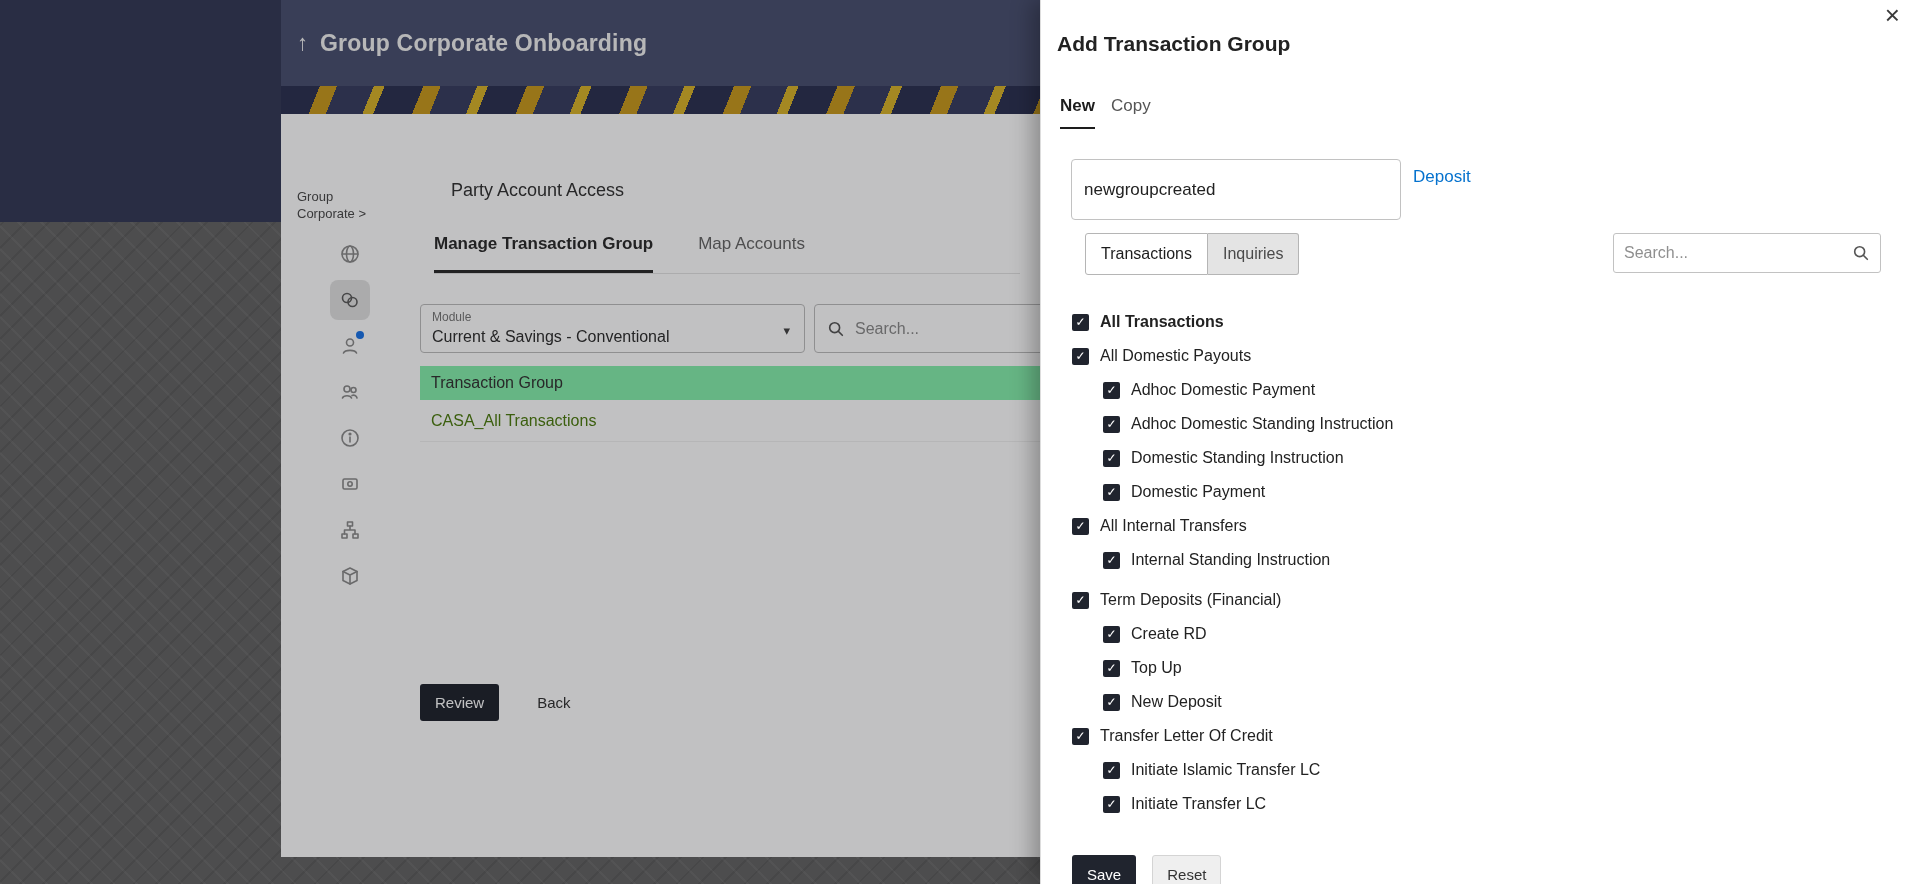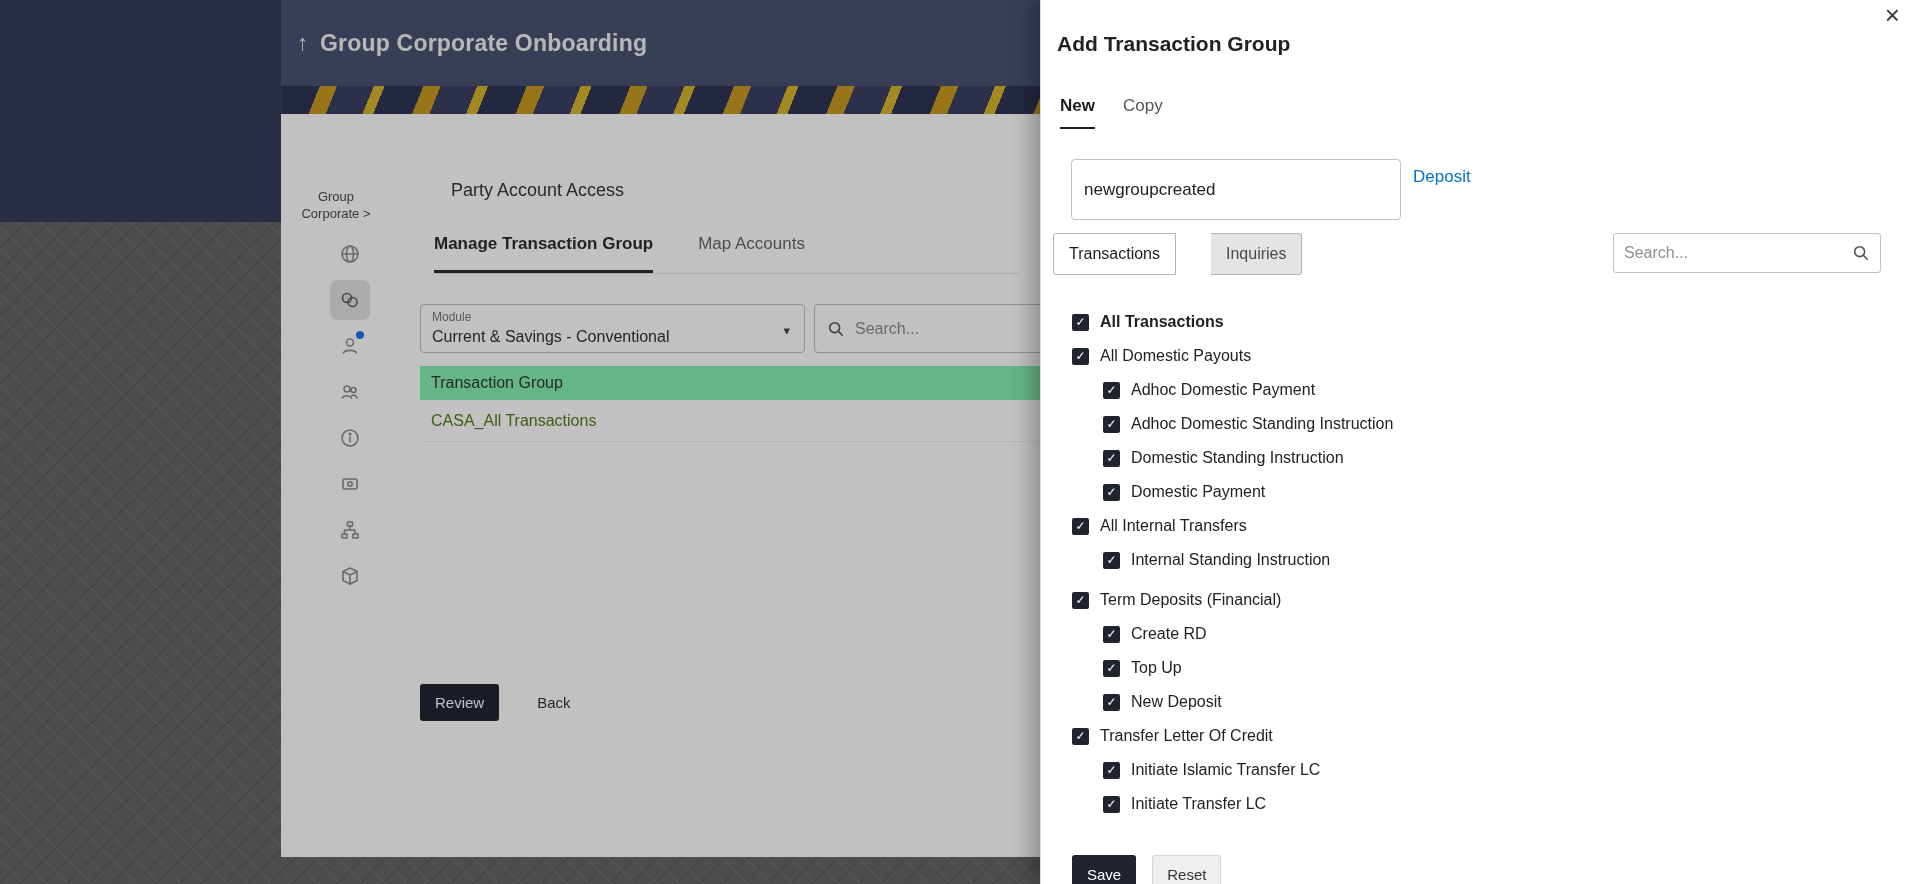--- a/index.html
+++ b/index.html
@@ -63,7 +63,7 @@
   .panel { position:absolute; top:0; right:0; width:874px; height:884px; background:#fff; border-left:1px solid #ddd; box-shadow:-8px 0 20px rgba(0,0,0,.28); }
   .panel-close { position:absolute; top:0px; right:14px; font-size:26px; line-height:30px; color:#3a3a3a; cursor:pointer; }
   .panel-title { position:absolute; top:32px; left:16px; font-size:21px; font-weight:700; color:#222; }
-  .panel-tabs { position:absolute; top:96px; left:19px; display:flex; gap:28px; }
+  .panel-tabs { position:absolute; top:96px; left:19px; display:flex; gap:16px; }
   .ptab { font-size:17px; color:#555; padding-bottom:11px; border-bottom:2px solid transparent; cursor:pointer; }
   .ptab.active { color:#1d1d1d; font-weight:700; border-bottom-color:#1d1d1d; }
 

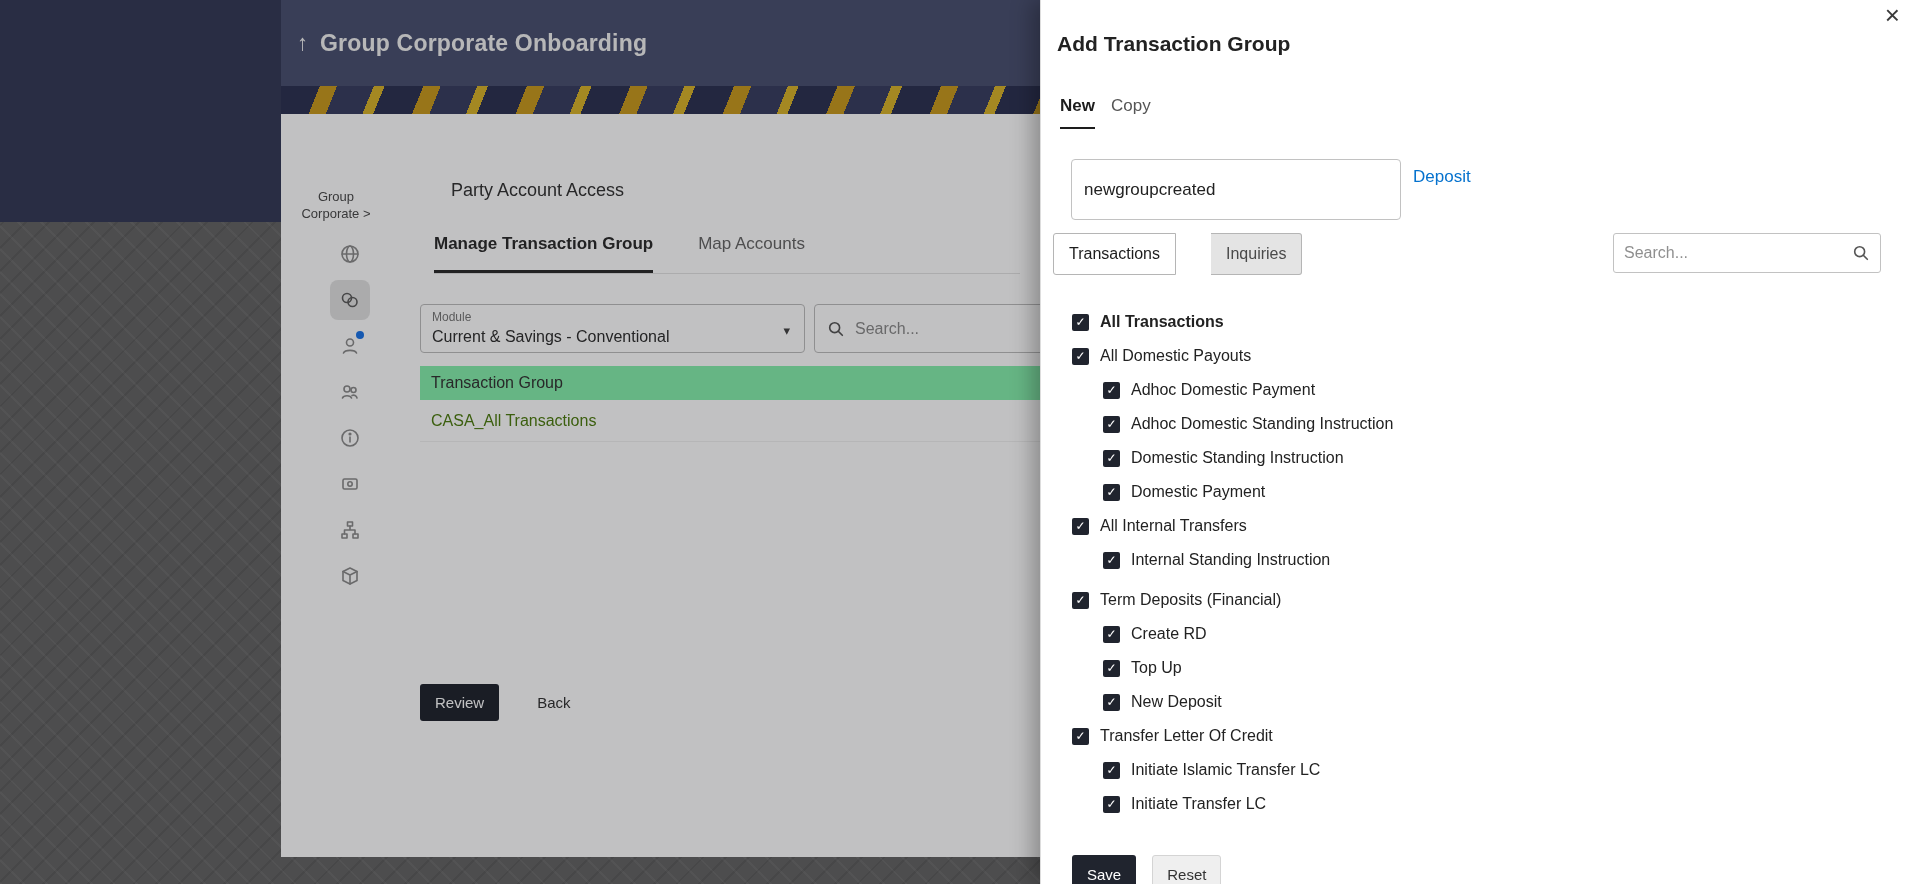--- a/index.html
+++ b/index.html
@@ -25,7 +25,7 @@
     background:repeating-linear-gradient(112deg, #2c3252 0 36px, #c89a1e 36px 52px, #383e60 52px 86px, #d9b32a 86px 96px); }
   .bd-body { position:absolute; left:0; top:28px; right:0; bottom:0; background:#ffffff; display:flex; }
 
-  .bd-rail { position:relative; width:138px; flex:0 0 138px;text-align:center; }
+  .bd-rail { position:relative; width:138px; flex:0 0 138px; }
   .bd-crumb { position:absolute; top:74px; left:16px; width:78px; font-size:13px; line-height:17px; color:#4a4a4a; }
   .bd-icons { position:absolute; top:120px; left:0; width:138px; display:flex; flex-direction:column; align-items:center; }
   .railicon { position:relative; width:40px; height:40px; margin-bottom:6px; display:flex; align-items:center; justify-content:center; }

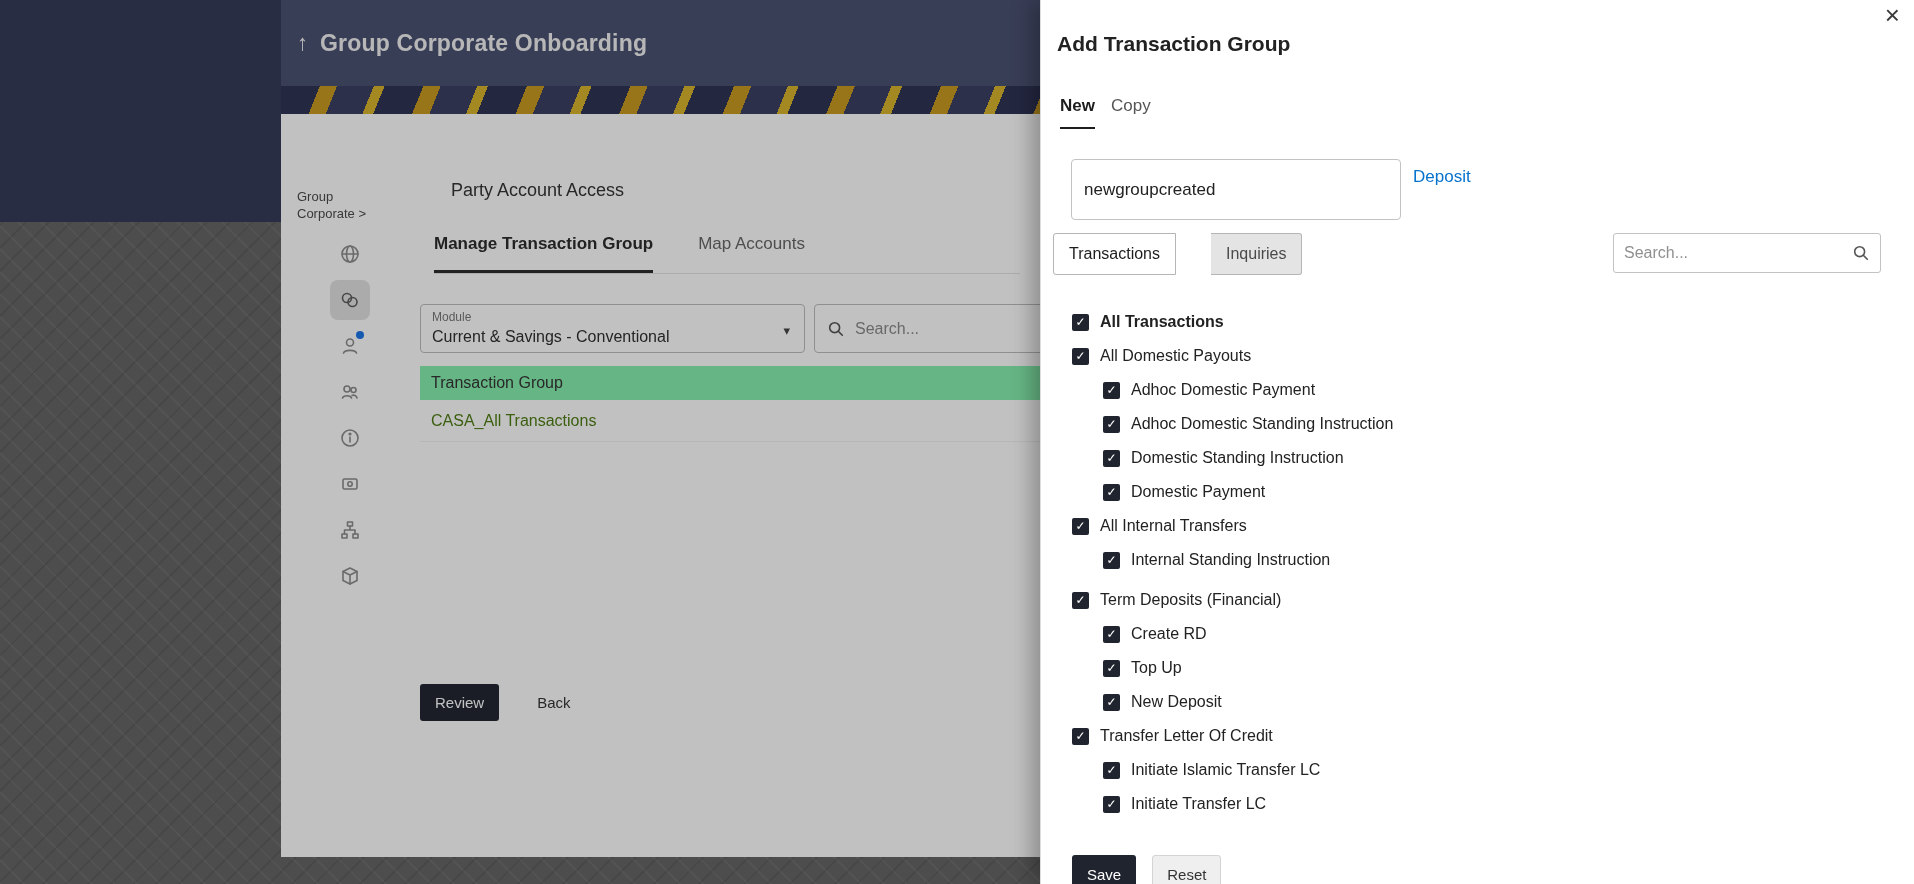--- a/index.html
+++ b/index.html
@@ -70,7 +70,7 @@
   .panel-name { position:absolute; top:159px; left:30px; width:330px; height:61px; border:1px solid #c2c2c2; border-radius:4px; padding:0 12px; font-size:17px; color:#222; font-family:inherit; outline:none; }
   .panel-verify { position:absolute; top:167px; left:372px; font-size:17px; color:#0572ce; text-decoration:none; cursor:pointer; }
 
-  .segmented { position:absolute; top:233px; left:12px; display:flex;gap:35px; }
+  .segmented { position:absolute; top:233px; left:44px; display:flex; }
   .seg { height:42px; display:flex; align-items:center; padding:0 15px; font-size:16px; border:1px solid #b5b5b5; cursor:pointer; }
   .seg.active { background:#fff; color:#1d1d1d; border-radius:3px 0 0 3px; position:relative; z-index:1; }
   .seg.inactive { background:#e4e4e4; color:#4a4a4a; border-left:none; border-radius:0 3px 3px 0; }

